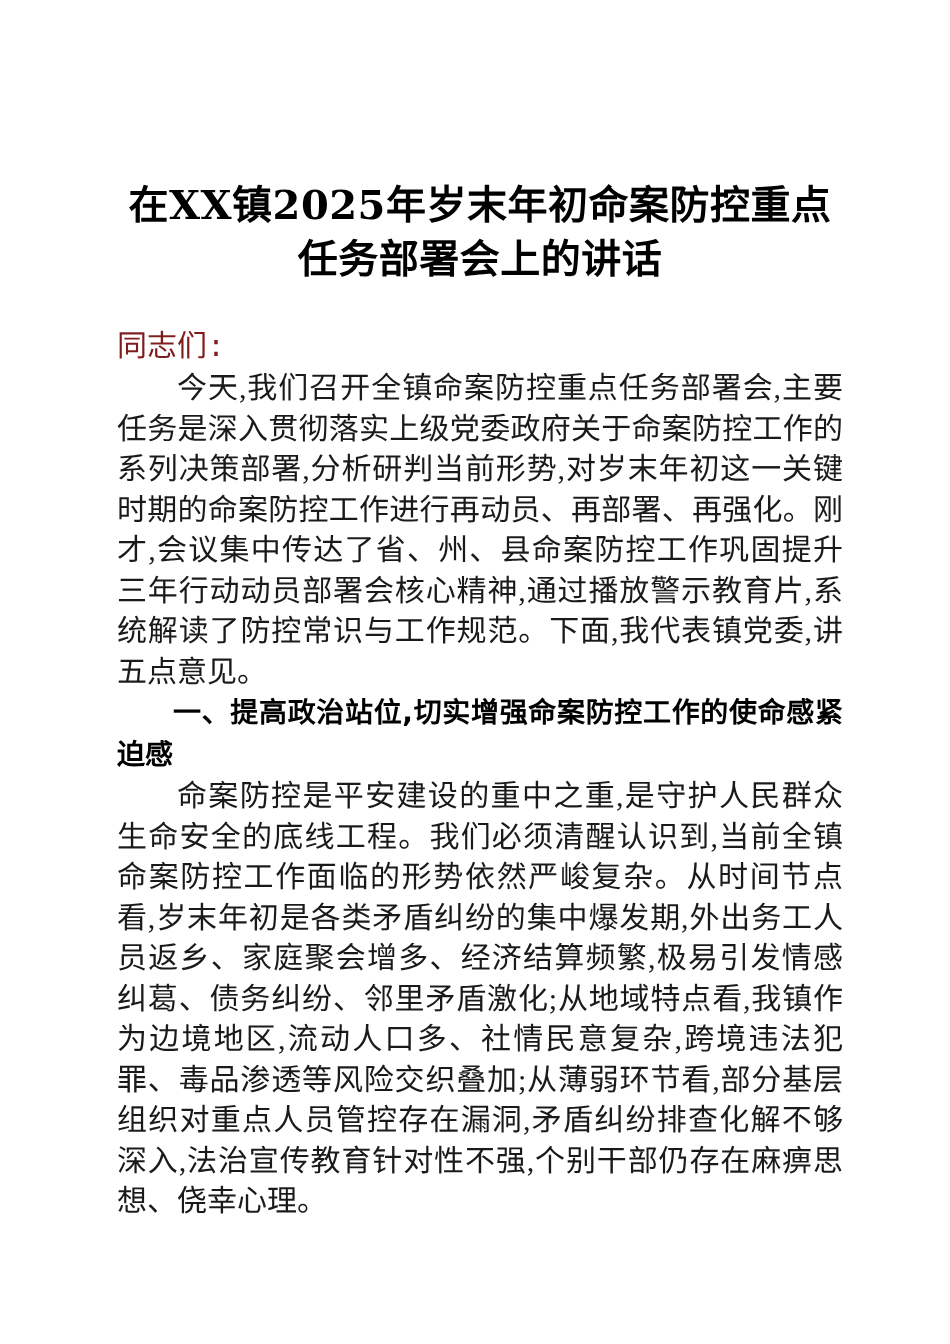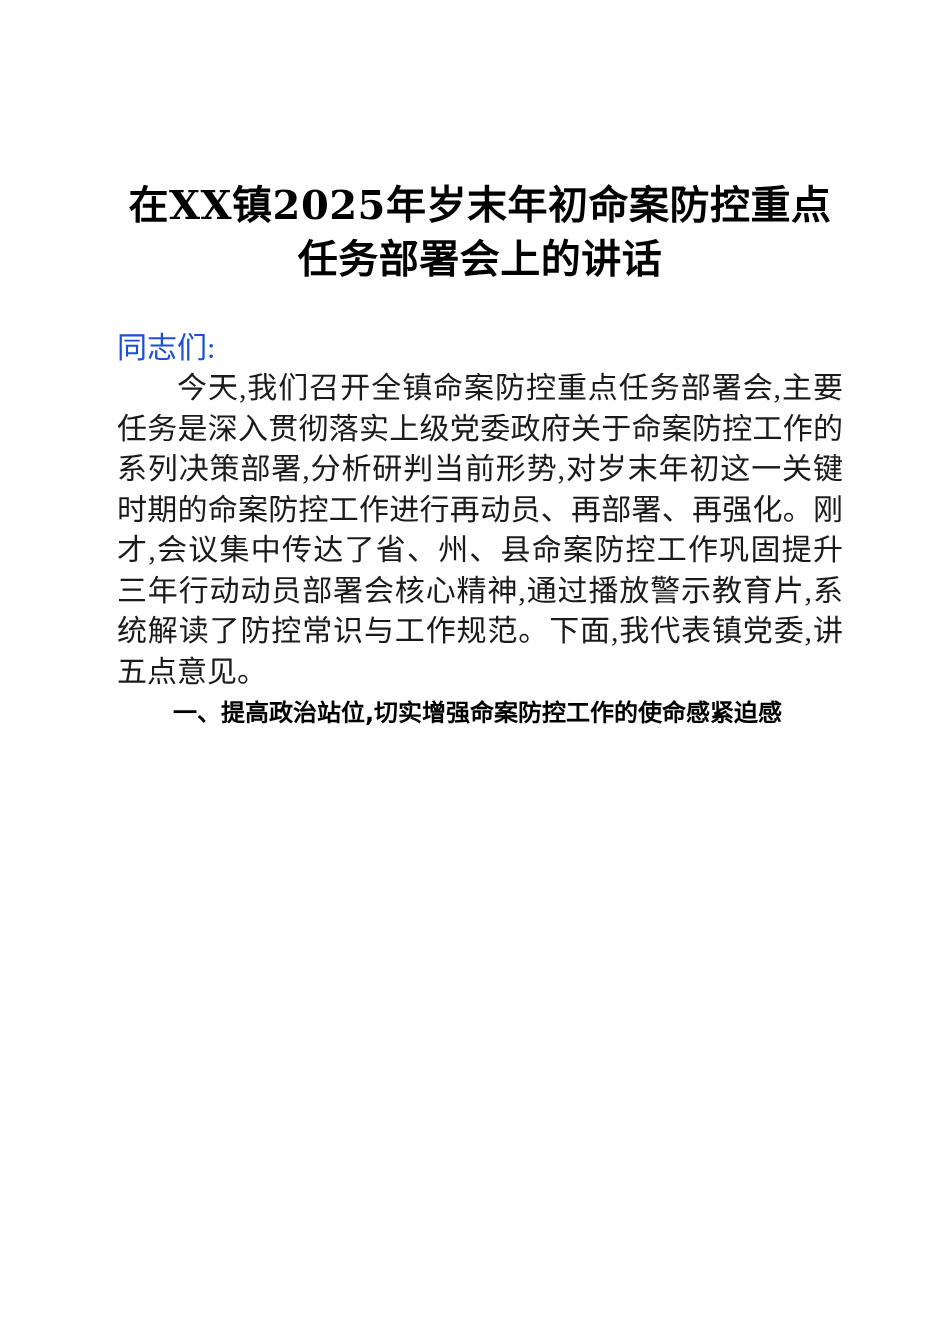--- a/index.html
+++ b/index.html
@@ -42,10 +42,10 @@
 
   
   .salutation {
-    font-family: Liberation Serif, serif;
+    font-family: Liberation Mono, monospace;
     font-size: 30px;
     line-height: 40px;
-    color: #1d4ed8;
+    color: #7f1d1d;
     margin: 0;
     padding-top: 42px;
     text-align: justify;

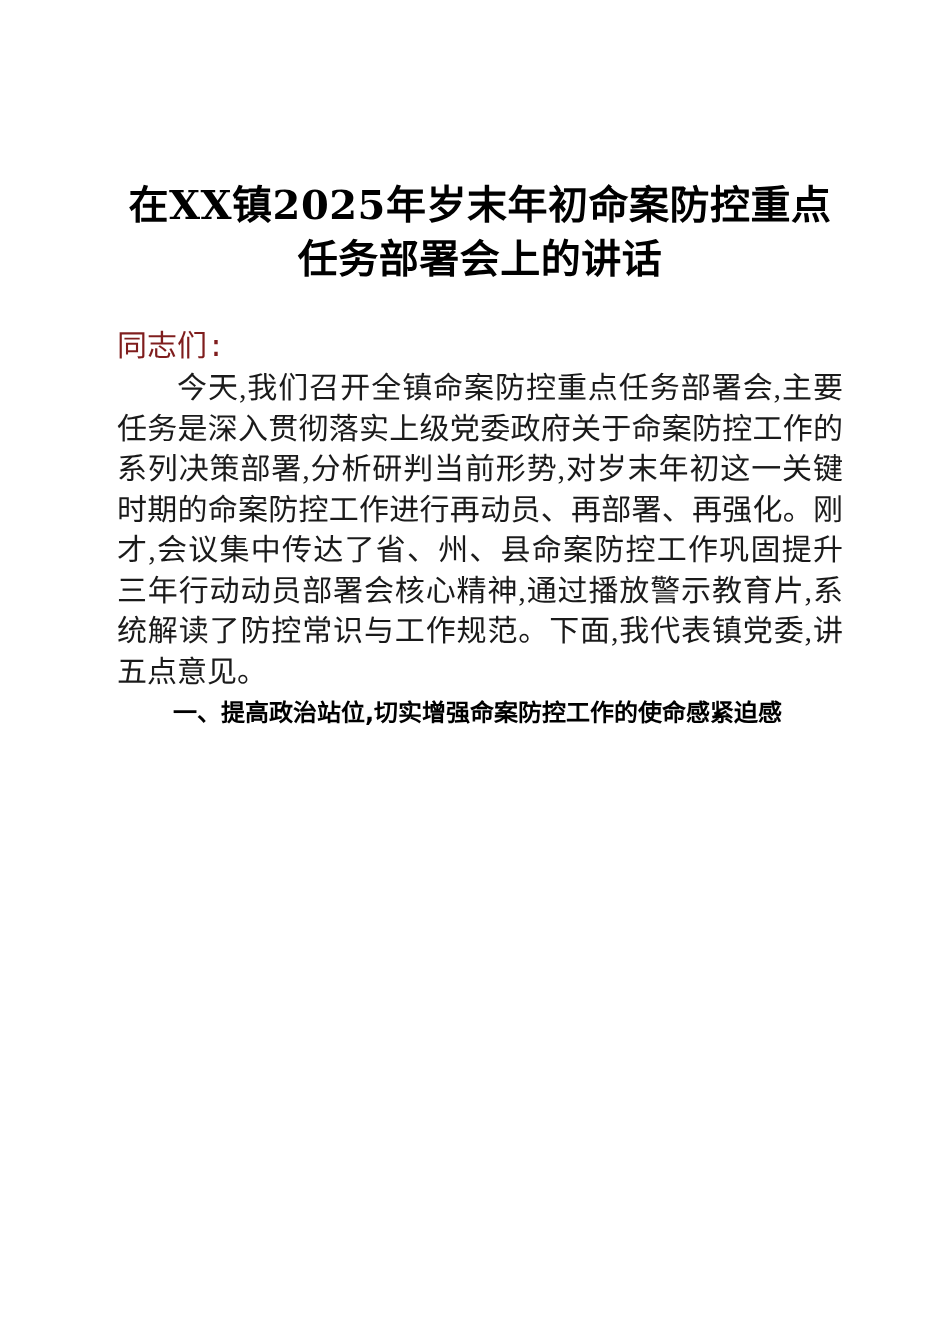--- a/index.html
+++ b/index.html
@@ -69,7 +69,7 @@
   .section-heading {
     font-family: "DejaVu Sans", "Liberation Sans", sans-serif;
     font-weight: bold;
-    font-size: 24px;
+    font-size: 28px;
     line-height: 42px;
     color: #000000;
     margin: 0;

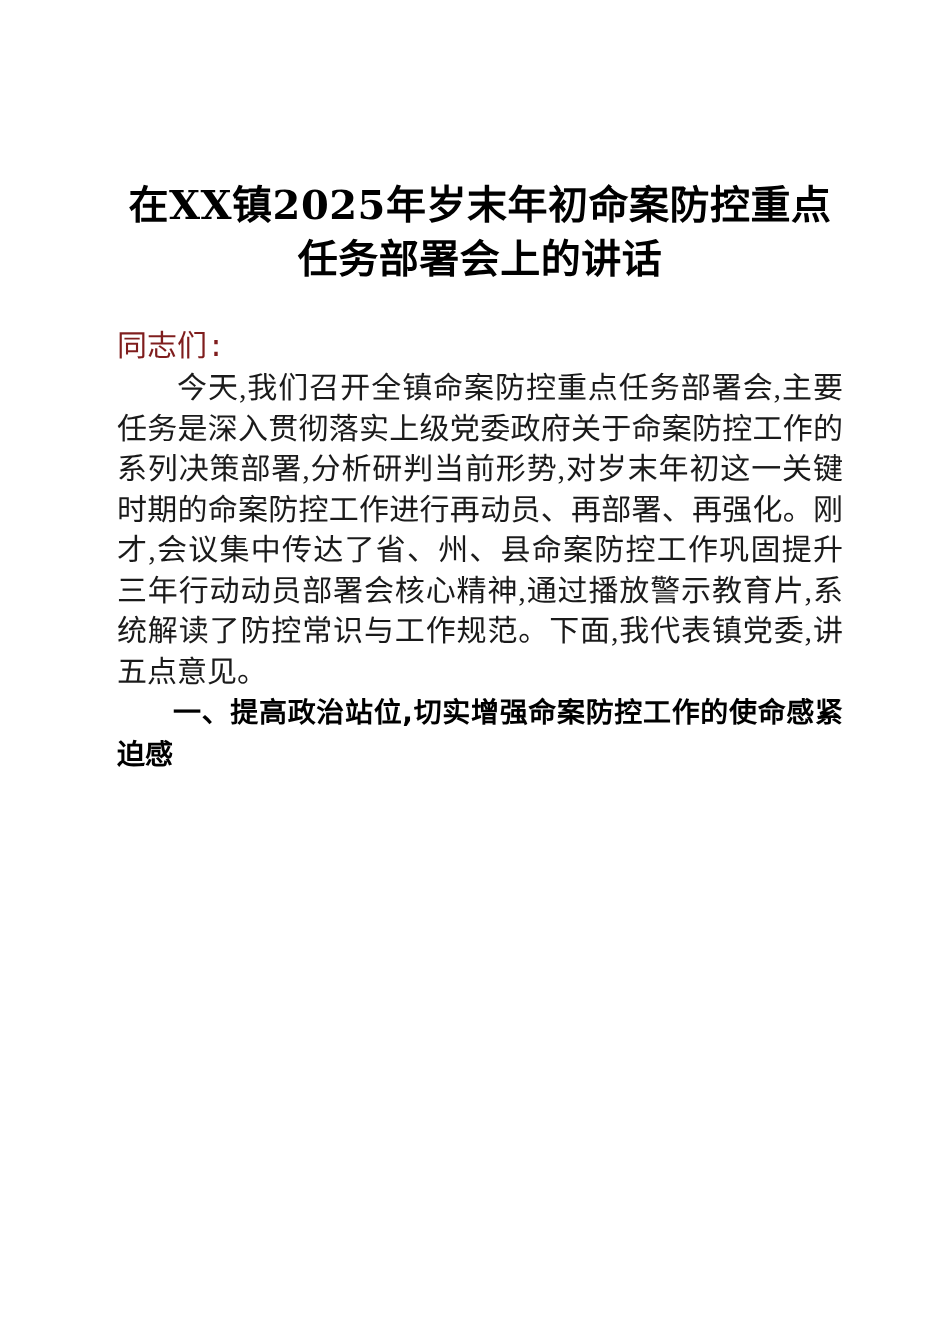--- a/index.html
+++ b/index.html
@@ -94,6 +94,7 @@
 
     <p class="section-heading">一、提高政治站位,切实增强命案防控工作的使命感紧迫感</p>
 
+    <p class="para">命案防控是平安建设的重中之重,是守护人民群众生命安全的底线工程。我们必须清醒认识到,当前全镇命案防控工作面临的形势依然严峻复杂。从时间节点看,岁末年初是各类矛盾纠纷的集中爆发期,外出务工人员返乡、家庭聚会增多、经济结算频繁,极易引发情感纠葛、债务纠纷、邻里矛盾激化;从地域特点看,我镇作为边境地区,流动人口多、社情民意复杂,跨境违法犯罪、毒品渗透等风险交织叠加;从薄弱环节看,部分基层组织对重点人员管控存在漏洞,矛盾纠纷排查化解不够深入,法治宣传教育针对性不强,个别干部仍存在麻痹思想、侥幸心理。</p>
 
   </div>
 </div>

